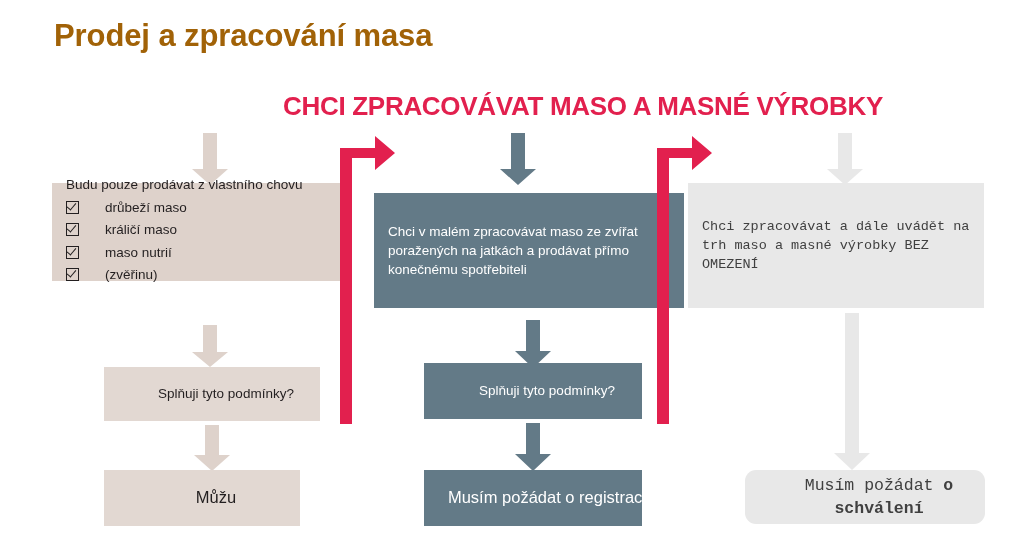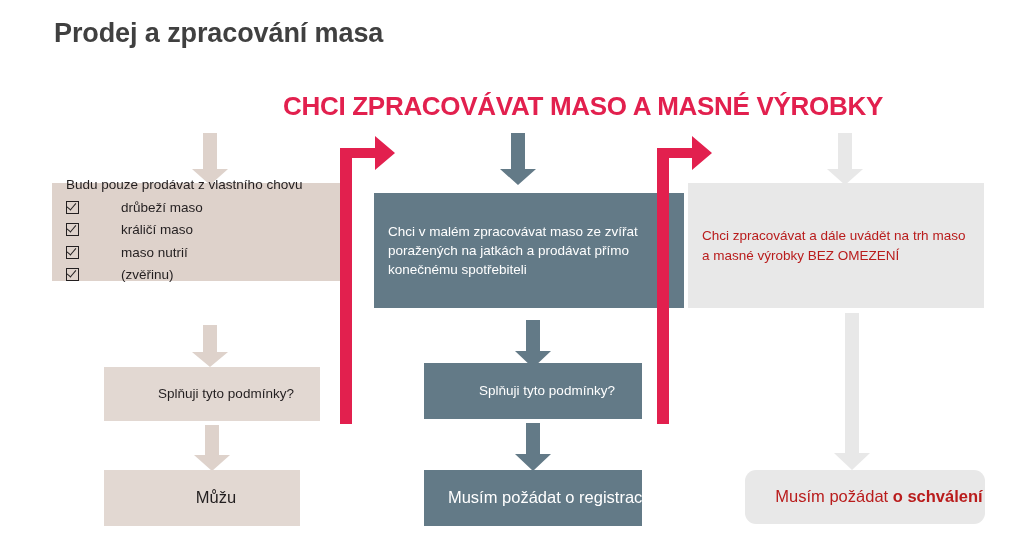--- a/index.html
+++ b/index.html
@@ -23,9 +23,9 @@
     position: absolute;
     left: 54px;
     top: 18px;
-    font-size: 27px;
+    font-size: 31px;
     font-weight: 600;
-    color: #404040;
+    color: #a16207;
     letter-spacing: -0.1px;
     white-space: nowrap;
   }

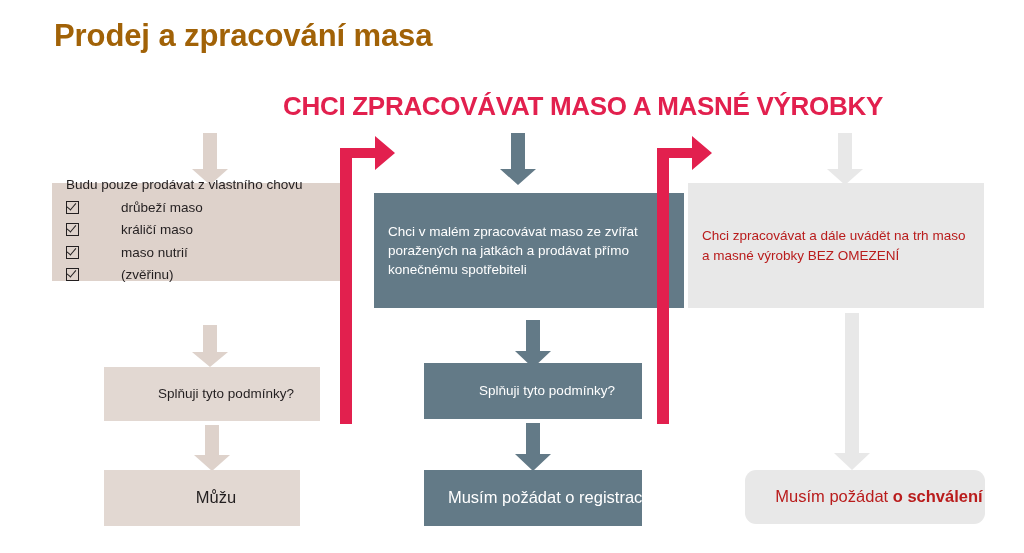--- a/index.html
+++ b/index.html
@@ -78,7 +78,6 @@
     font-size: 13.5px;
     line-height: 1.0;
     margin-bottom: 9px;
-    gap: 16px;
   }
   .chk-box {
     width: 11px;

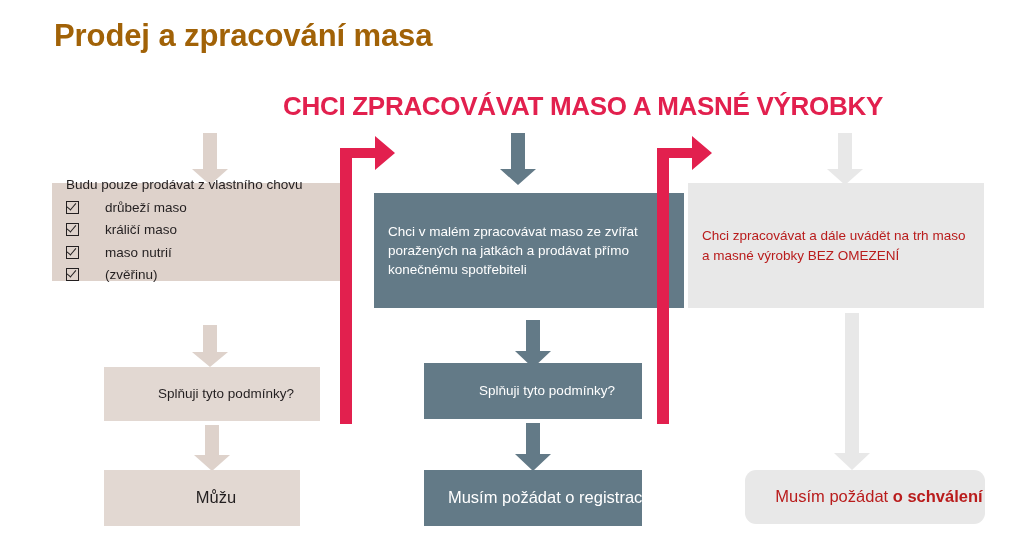--- a/index.html
+++ b/index.html
@@ -51,7 +51,7 @@
   .box-beige   { background: #ded2cb; color: #231f20; }
   .box-beige2  { background: #e2d8d2; color: #231f20; }
   .box-teal    { background: #637a87; color: #ffffff; }
-  .box-gray    { background: #e8e8e8; color: #b91c1c; }
+  .box-gray    { background: #e8e8e8; color: #404040; font-family: Liberation Mono, monospace; }
 
   .box-text {
     font-size: 13.5px;

